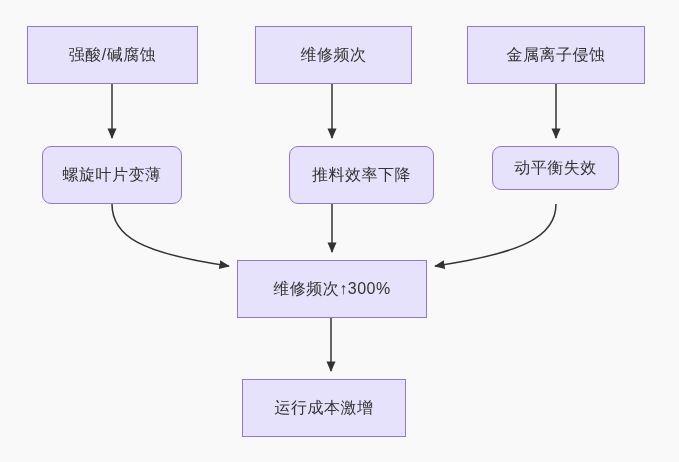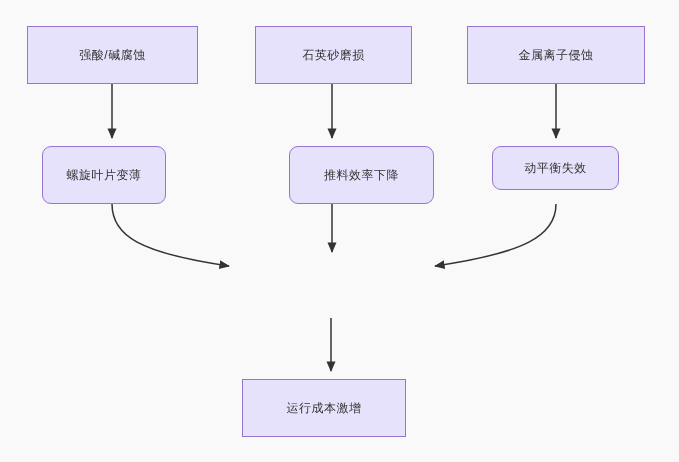--- a/index.html
+++ b/index.html
@@ -38,7 +38,7 @@
     justify-content: center;
     text-align: center;
     color: #333333;
-    font-size: 12px;
+    font-size: 16px;
     line-height: 1.2;
     letter-spacing: 0.5px;
     z-index: 2;

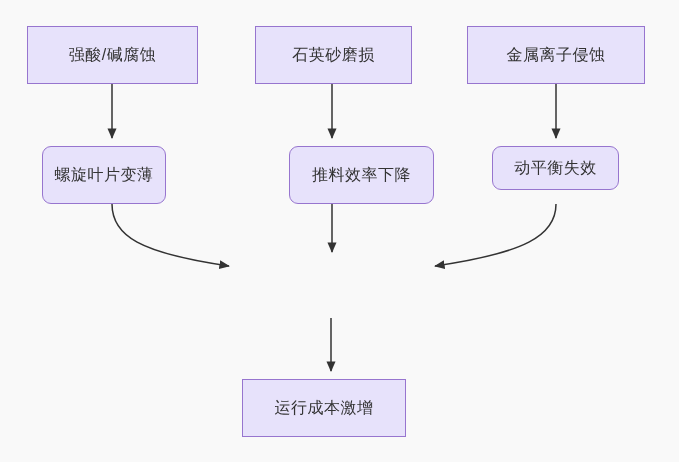--- a/index.html
+++ b/index.html
@@ -83,7 +83,7 @@
   </div>
 
   <div class="node" style="left:255px; top:26px; width:157px; height:58px;">
-    <span class="node-label">石英砂磨损</span>
+    <span class="node-label">维修频次</span>
   </div>
 
   <div class="node" style="left:467px; top:26px; width:178px; height:58px;">

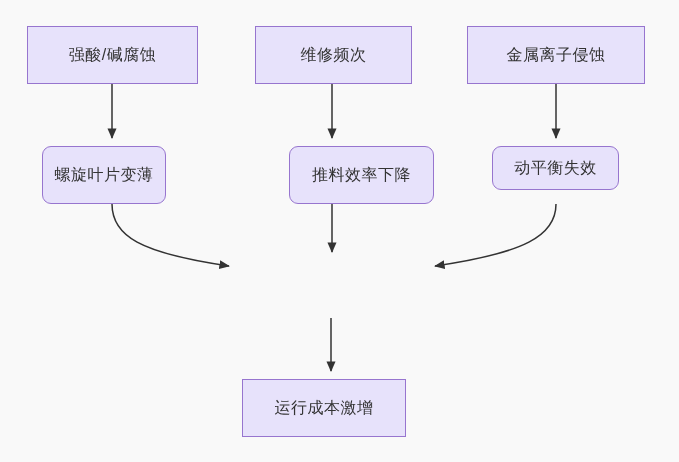--- a/index.html
+++ b/index.html
@@ -90,7 +90,7 @@
     <span class="node-label">金属离子侵蚀</span>
   </div>
 
-  <div class="node rounded" style="left:42px; top:146px; width:124px; height:58px;">
+  <div class="node rounded" style="left:42px; top:146px; width:140px; height:58px;">
     <span class="node-label">螺旋叶片变薄</span>
   </div>
 

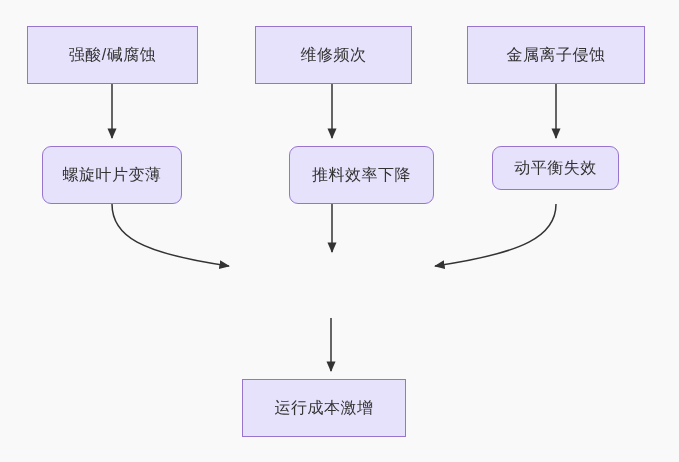--- a/index.html
+++ b/index.html
@@ -102,6 +102,9 @@
     <span class="node-label">动平衡失效</span>
   </div>
 
+  <div class="node" style="left:237px; top:260px; width:190px; height:58px;">
+    <span class="node-label">维修频次↑300%</span>
+  </div>
 
   <div class="node" style="left:242px; top:379px; width:164px; height:58px;">
     <span class="node-label">运行成本激增</span>

